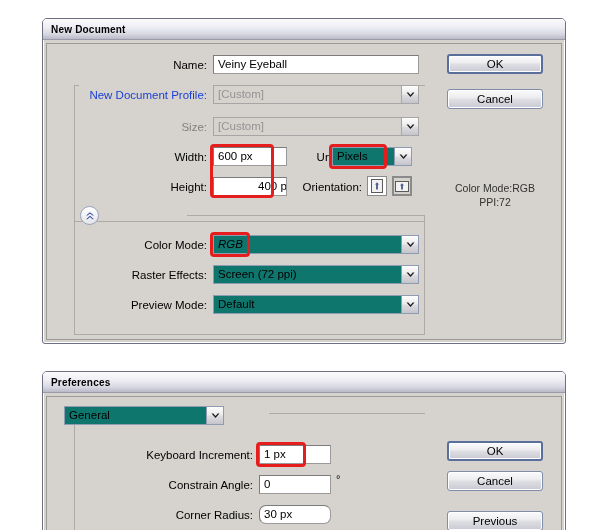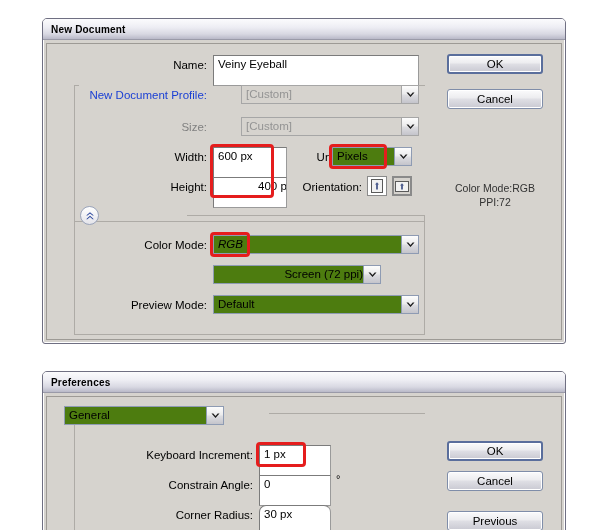--- a/index.html
+++ b/index.html
@@ -61,7 +61,7 @@
     border-top-color: #7b7b7b;
     border-left-color: #7b7b7b;
     box-sizing: border-box;
-    height: 31px;
+    height: 19px;
     font-size: 11.5px;
     line-height: 17px;
     padding-left: 4px;

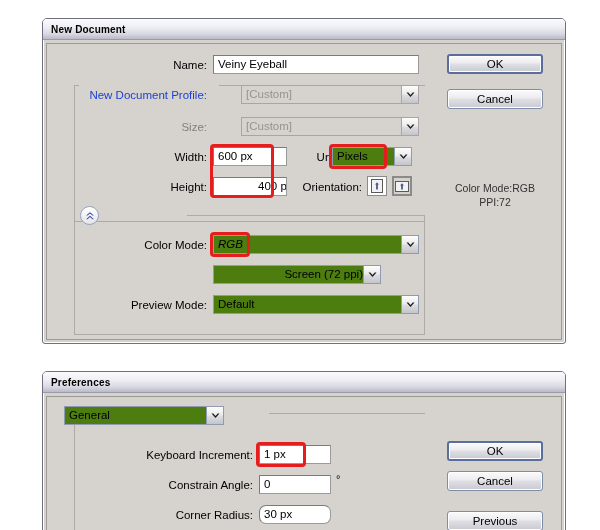--- a/index.html
+++ b/index.html
@@ -89,7 +89,7 @@
     box-sizing: border-box;
     white-space: nowrap; overflow: hidden;
   }
-  .combo.disabled .cval { background: #d6d3ce; color: #949494; border-color: #a6a6a6; margin-left: 28px; }
+  .combo.disabled .cval { background: #d6d3ce; color: #949494; border-color: #a6a6a6; }
   .combo .carrow {
     width: 18px;
     background: linear-gradient(to bottom, #fdfdfd 0%, #ececed 45%, #dcdce0 55%, #c4c4cb 100%);

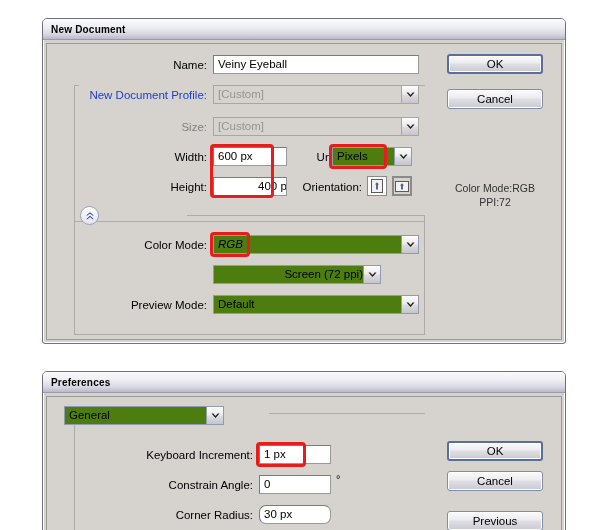--- a/index.html
+++ b/index.html
@@ -79,7 +79,7 @@
   }
   .combo .cval {
     flex: 1 1 auto;
-    background: #4d7c0f;
+    background: #0f766e;
     border: 1px solid #8e9bb3;
     border-right: none;
     font-size: 11.5px;

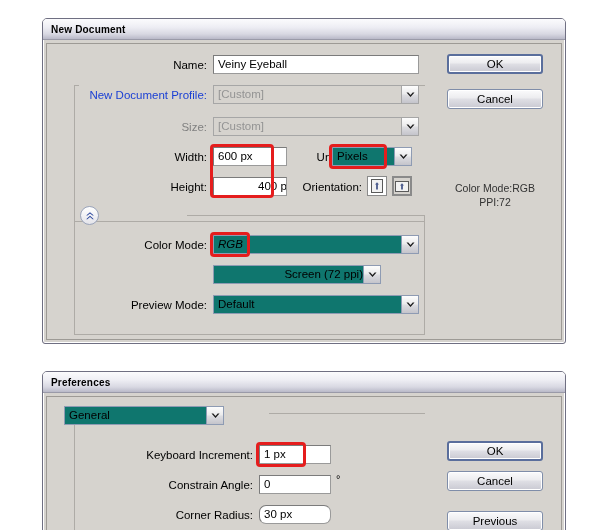--- a/index.html
+++ b/index.html
@@ -263,6 +263,7 @@
         </div>
       </div>
 
+      <div class="lbl" style="left:50px; top:223px; width:110px;">Raster Effects:</div>
       <div class="combo" style="left:166px; top:221px; width:168px;text-align:right;">
         <div class="cval">Screen (72 ppi)</div>
         <div class="carrow">

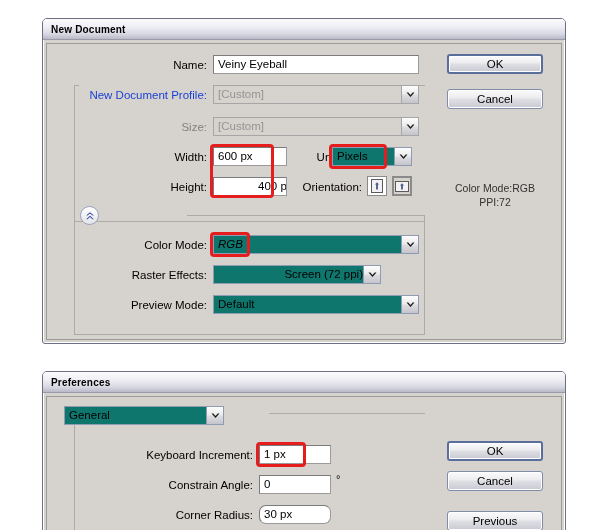--- a/index.html
+++ b/index.html
@@ -264,7 +264,7 @@
       </div>
 
       <div class="lbl" style="left:50px; top:223px; width:110px;">Raster Effects:</div>
-      <div class="combo" style="left:166px; top:221px; width:168px;text-align:right;">
+      <div class="combo" style="left:166px; top:221px; width:206px;">
         <div class="cval">Screen (72 ppi)</div>
         <div class="carrow">
           <svg width="9" height="6" viewBox="0 0 9 6">

